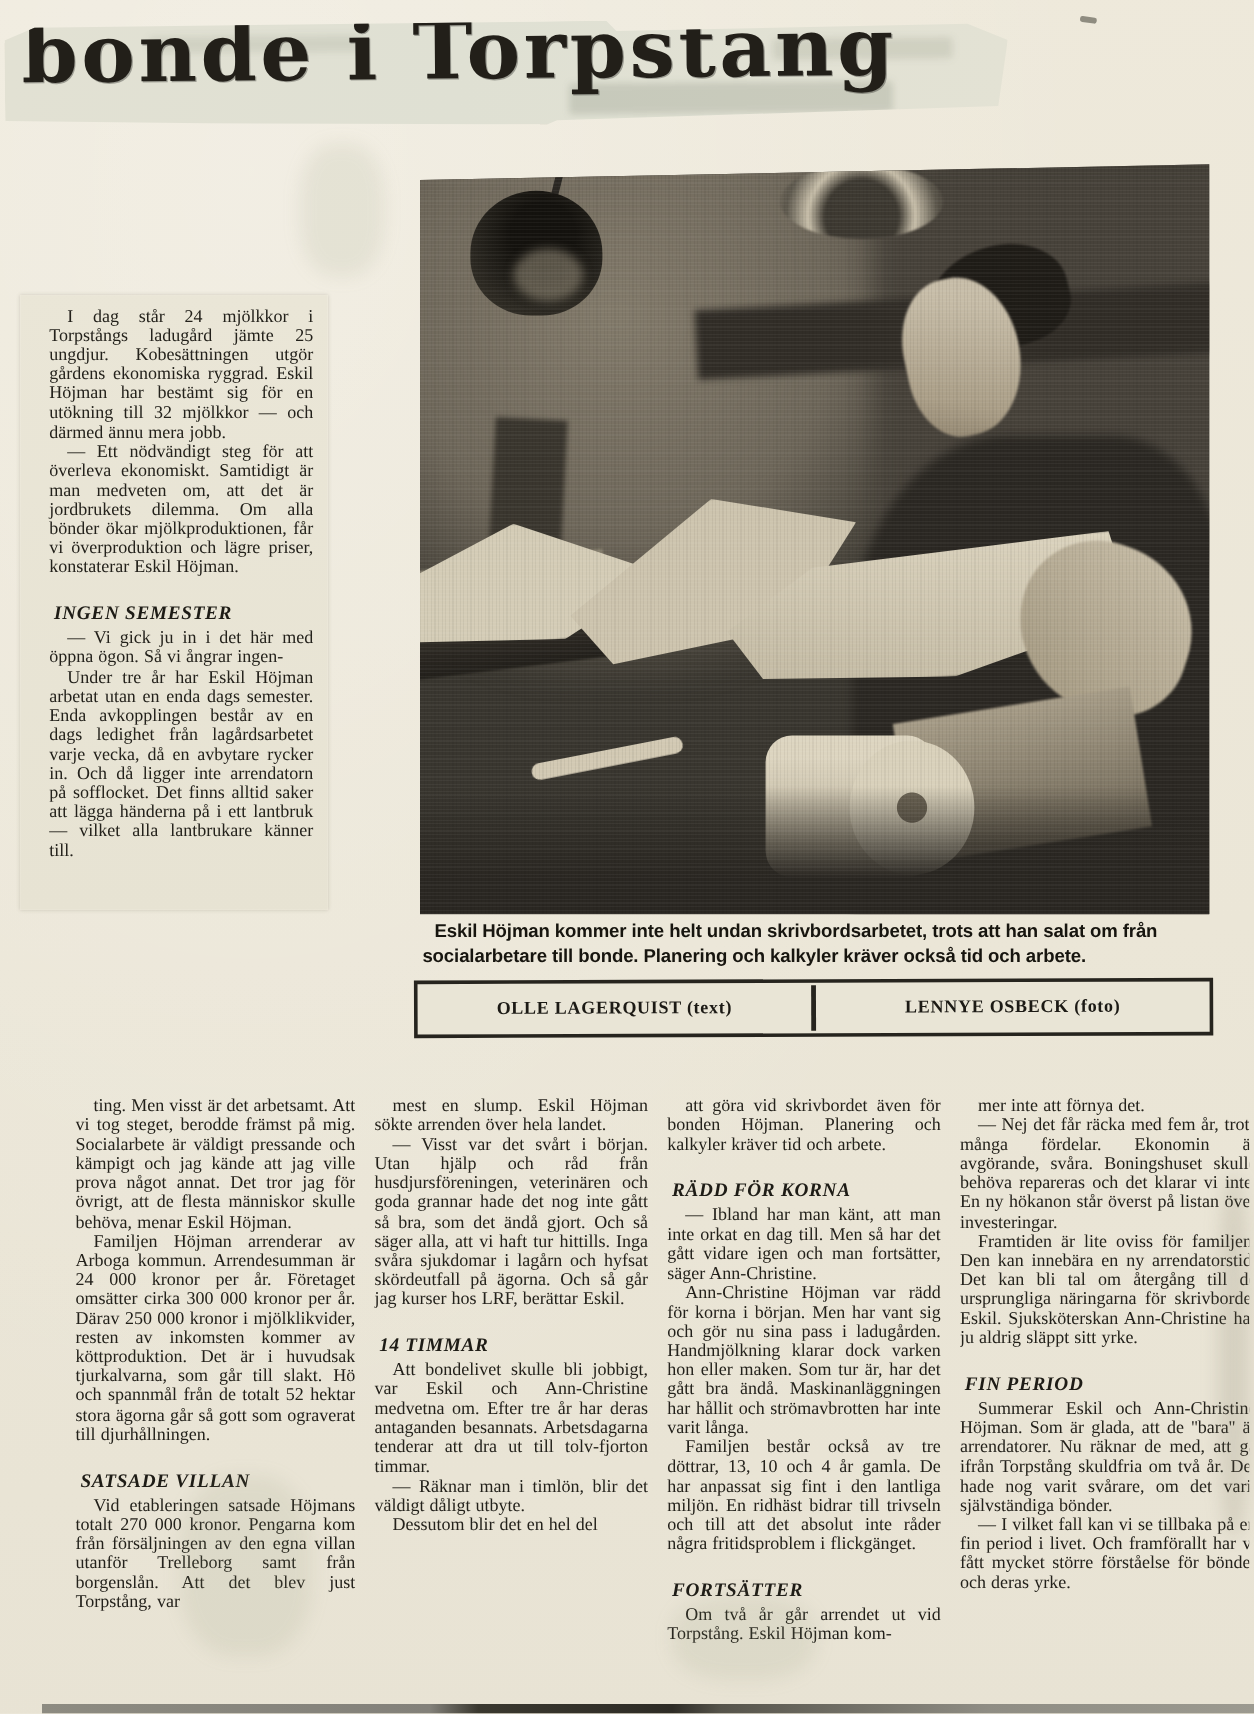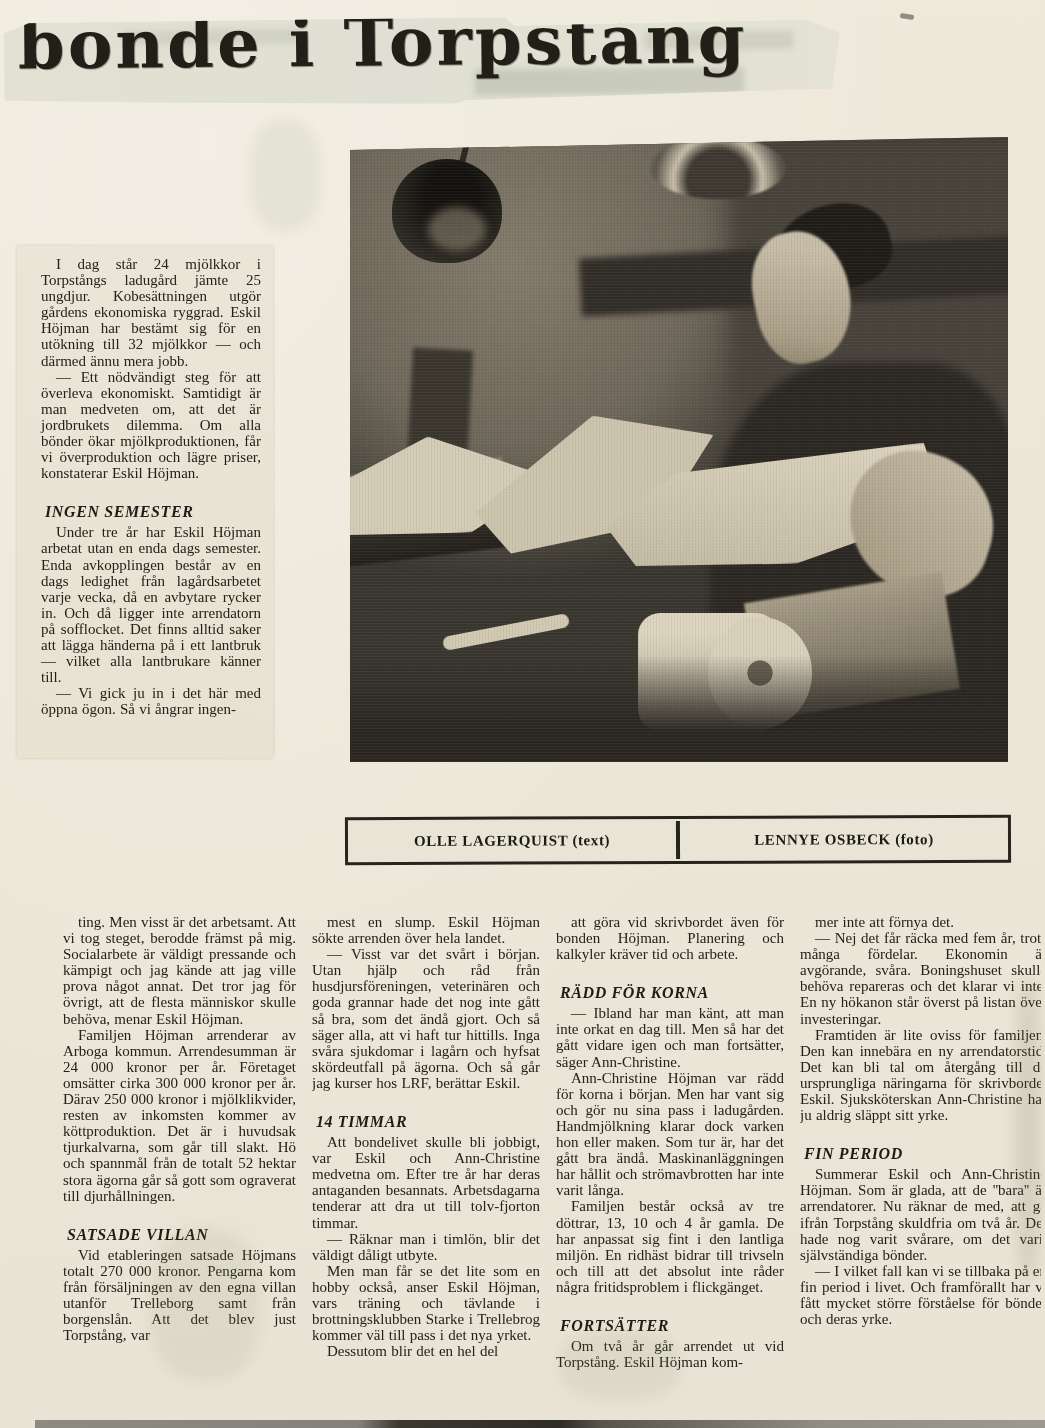--- a/index.html
+++ b/index.html
@@ -144,8 +144,8 @@
       <p class="body-p">I dag står 24 mjölkkor i Torpstångs ladugård jämte 25 ungdjur. Kobesättningen utgör gårdens ekonomiska ryggrad. Eskil Höjman har bestämt sig för en utökning till 32 mjölkkor — och därmed ännu mera jobb.</p>
       <p class="body-p">— Ett nödvändigt steg för att överleva ekonomiskt. Samtidigt är man medveten om, att det är jordbrukets dilemma. Om alla bönder ökar mjölkproduktionen, får vi överproduktion och lägre priser, konstaterar Eskil Höjman.</p>
       <h3 class="sec-head">INGEN SEMESTER</h3>
+      <p class="body-p">— Vi gick ju in i det här med öppna ögon. Så vi ångrar ingen-</p>
       <p class="body-p">Under tre år har Eskil Höjman arbetat utan en enda dags semester. Enda avkopplingen består av en dags ledighet från lagårdsarbetet varje vecka, då en avbytare rycker in. Och då ligger inte arrendatorn på sofflocket. Det finns alltid saker att lägga händerna på i ett lantbruk — vilket alla lantbrukare känner till.</p>
-      <p class="body-p">— Vi gick ju in i det här med öppna ögon. Så vi ångrar ingen-</p>
     </section>
 
   <figure class="photo">

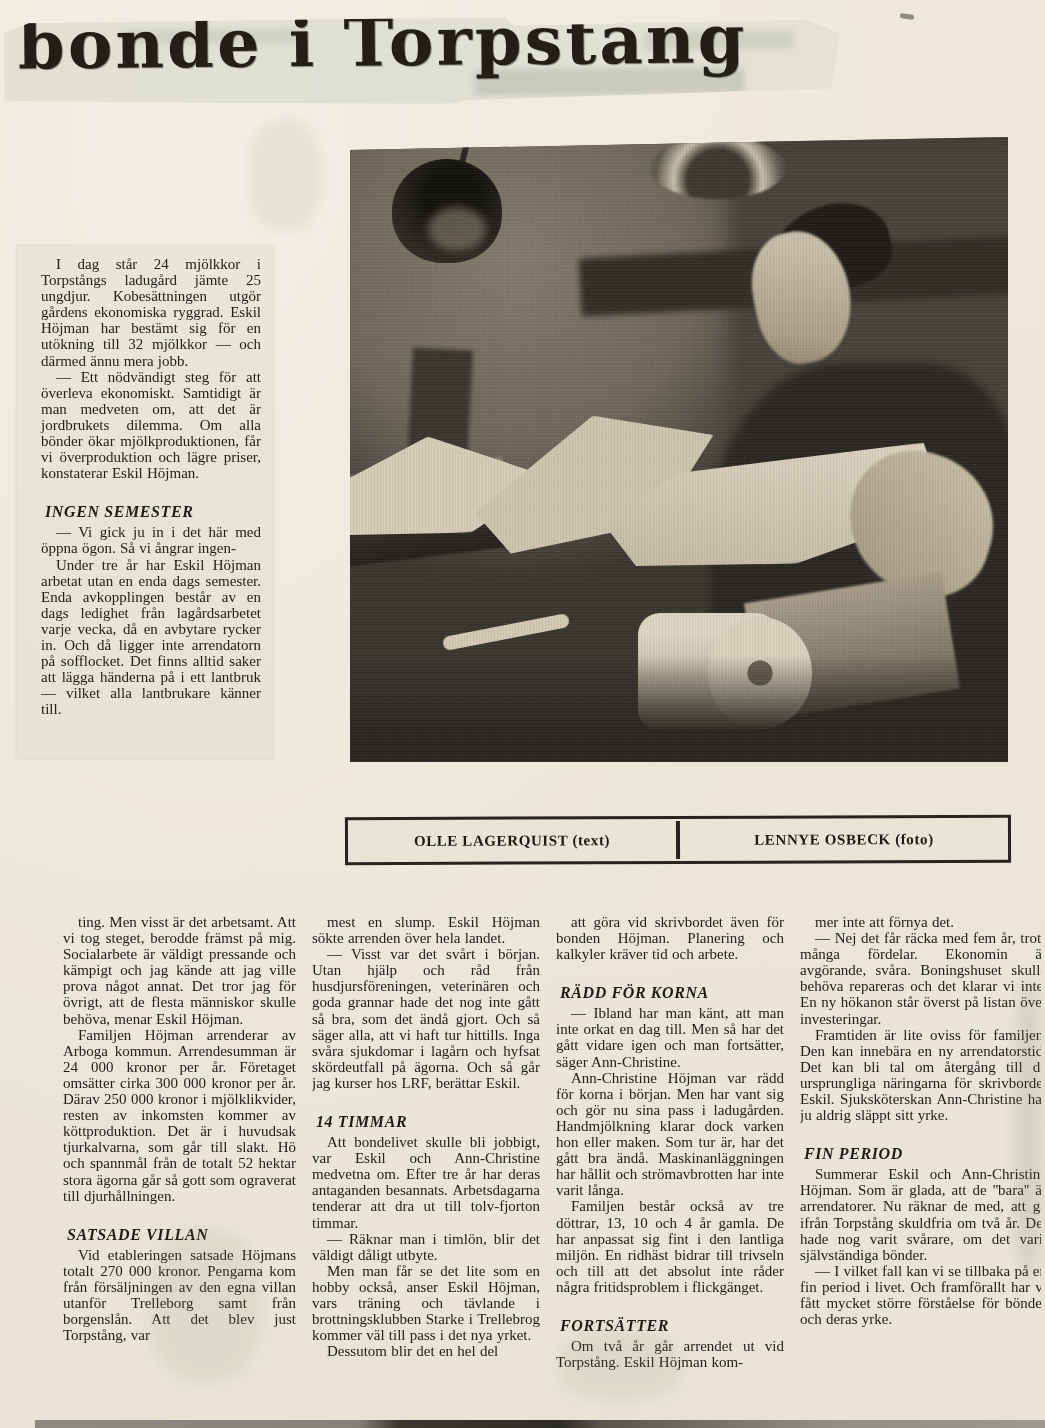--- a/index.html
+++ b/index.html
@@ -173,6 +173,7 @@
     <div class="grain"></div>
   </figure>
 
+  <p class="caption">Eskil Höjman kommer inte helt undan skrivbordsarbetet, trots att han salat om från socialarbetare till bonde. Planering och kalkyler kräver också tid och arbete.</p>
 
   <div class="byline">
     <div class="byline-half">OLLE LAGERQUIST (text)</div>

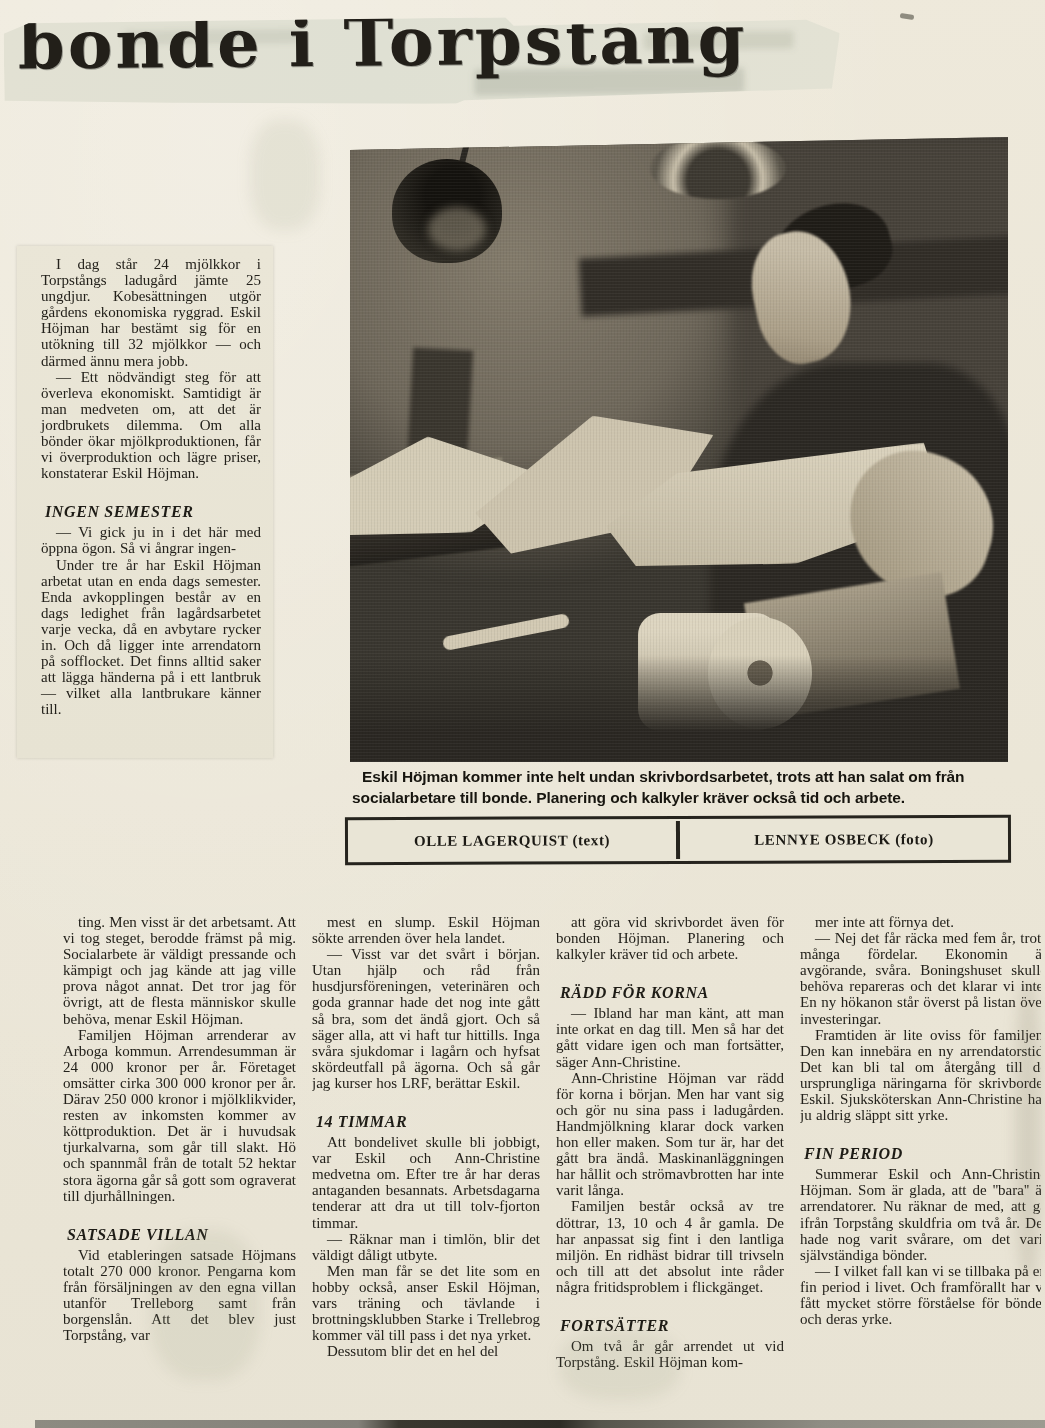--- a/index.html
+++ b/index.html
@@ -194,7 +194,6 @@
         <h3 class="sec-head">14 TIMMAR</h3>
         <p class="body-p">Att bondelivet skulle bli jobbigt, var Eskil och Ann-Christine medvetna om. Efter tre år har deras antaganden besannats. Arbetsdagarna tenderar att dra ut till tolv-fjorton timmar.</p>
         <p class="body-p">— Räknar man i timlön, blir det väldigt dåligt utbyte.</p>
-        <p class="body-p">Men man får se det lite som en hobby också, anser Eskil Höjman, vars träning och tävlande i brottningsklubben Starke i Trellebrog kommer väl till pass i det nya yrket.</p>
         <p class="body-p">Dessutom blir det en hel del</p>
       </div>
     <div class="col">

